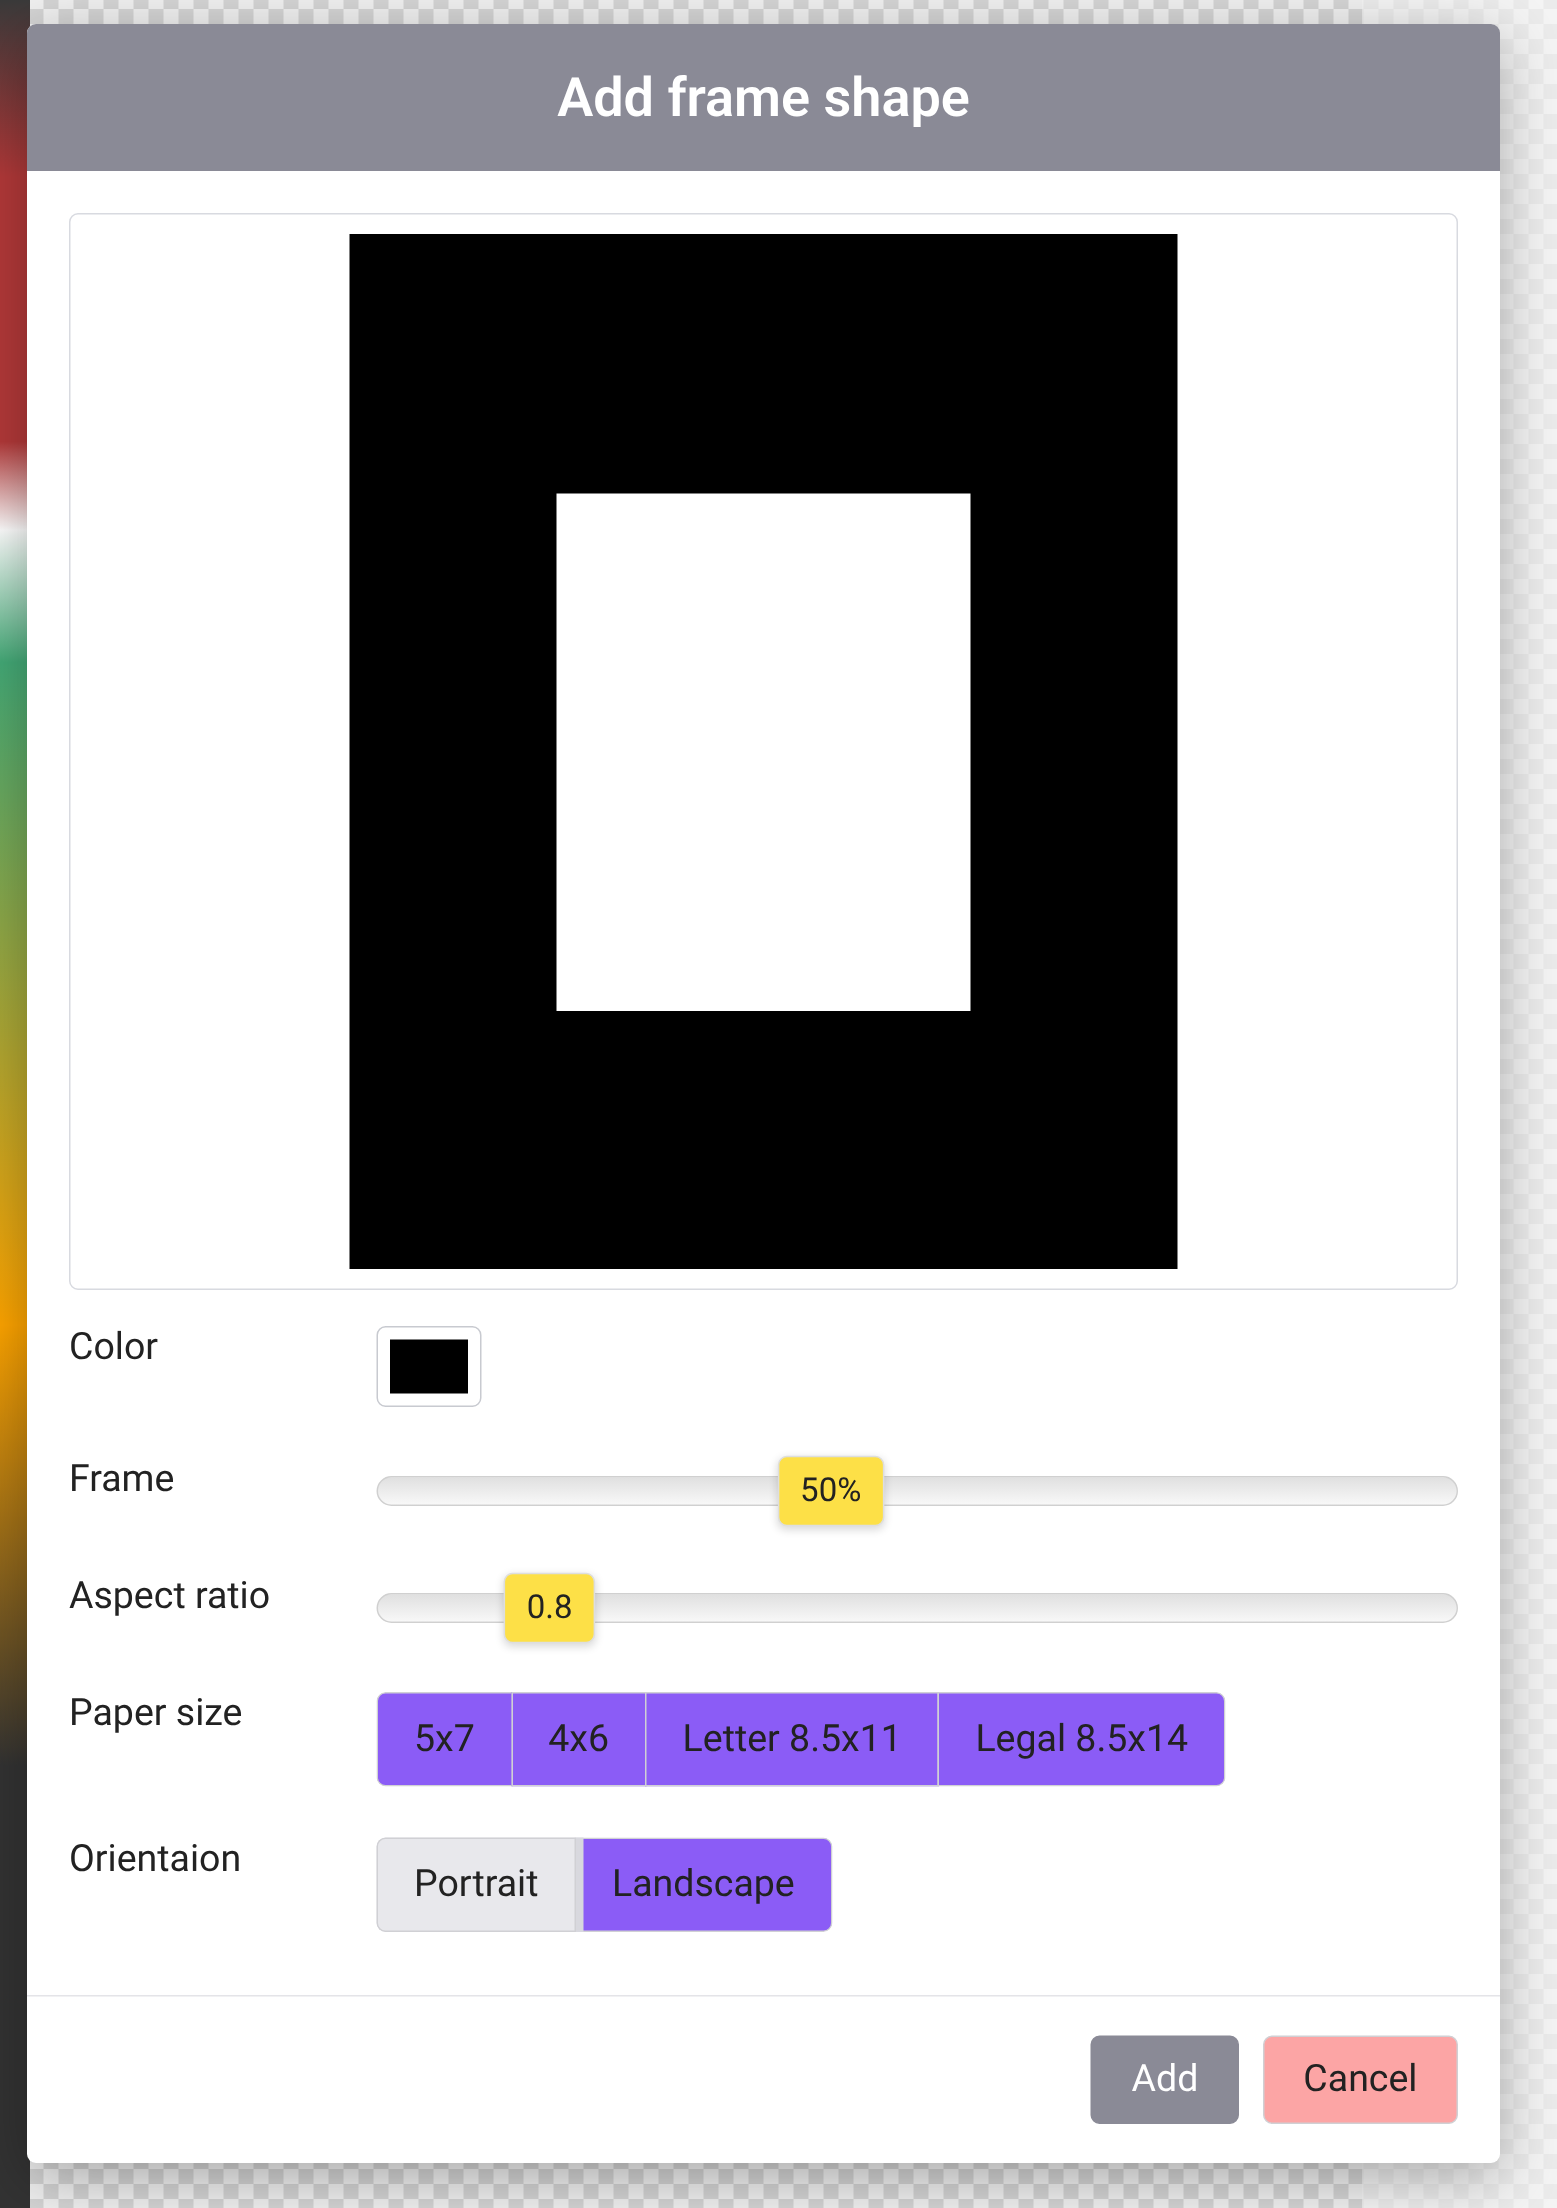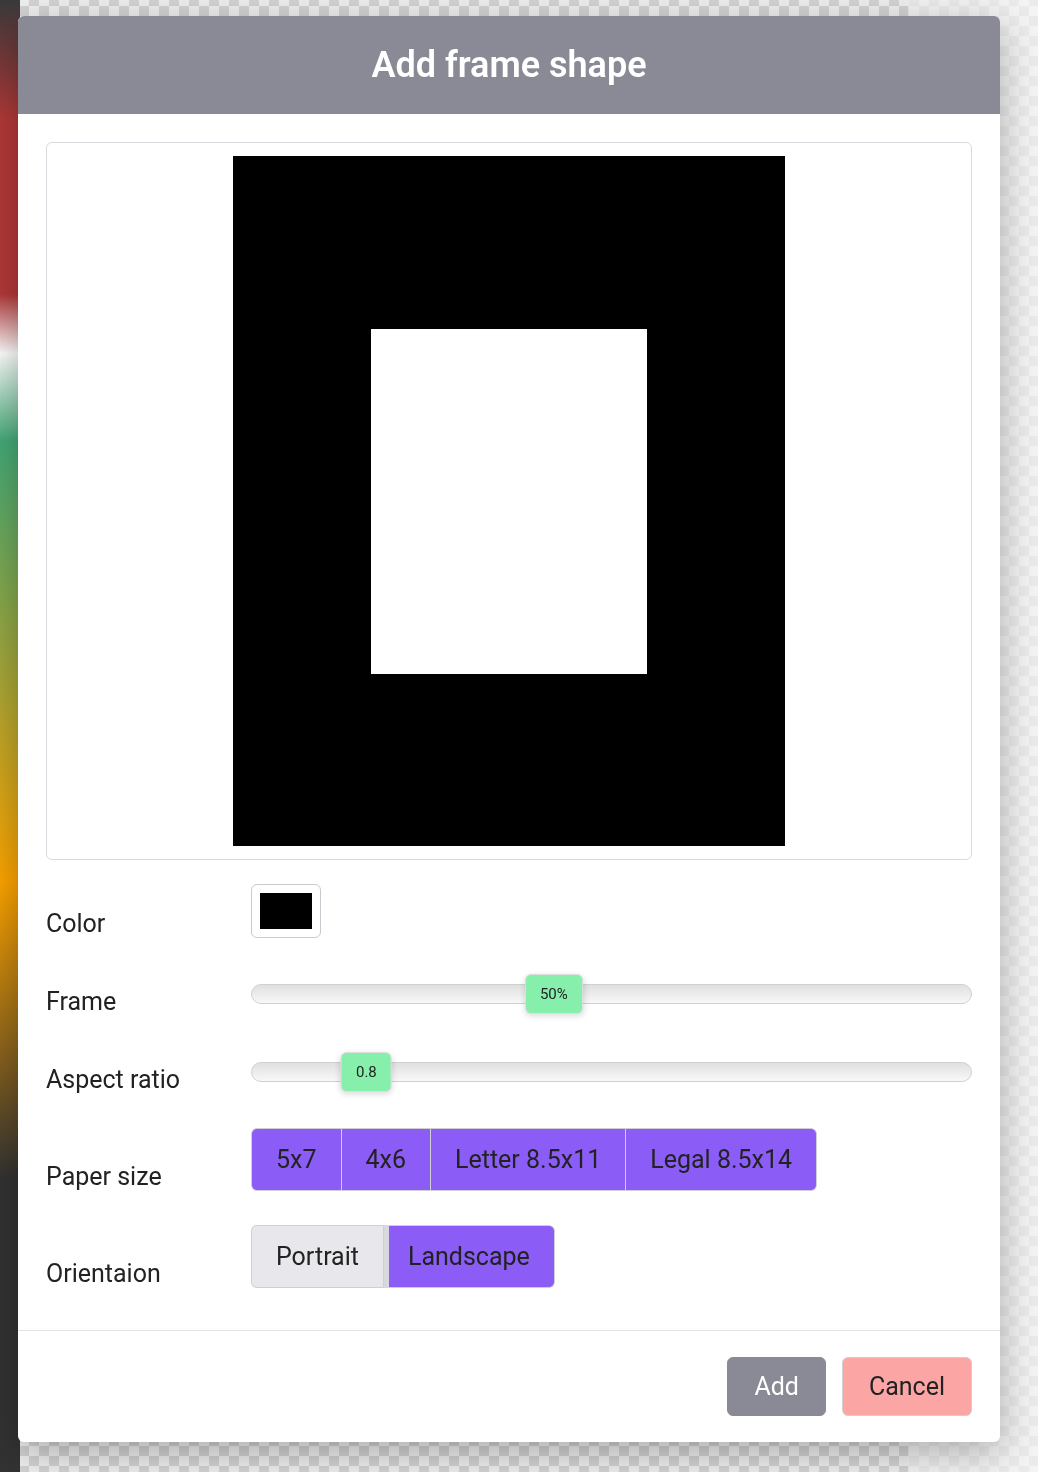--- a/index.html
+++ b/index.html
@@ -79,7 +79,7 @@
     }
     .form-row {
       display: flex;
-      align-items: flex-end;
+      align-items: flex-start;
       margin-bottom: 34px;
     }
     .form-label {

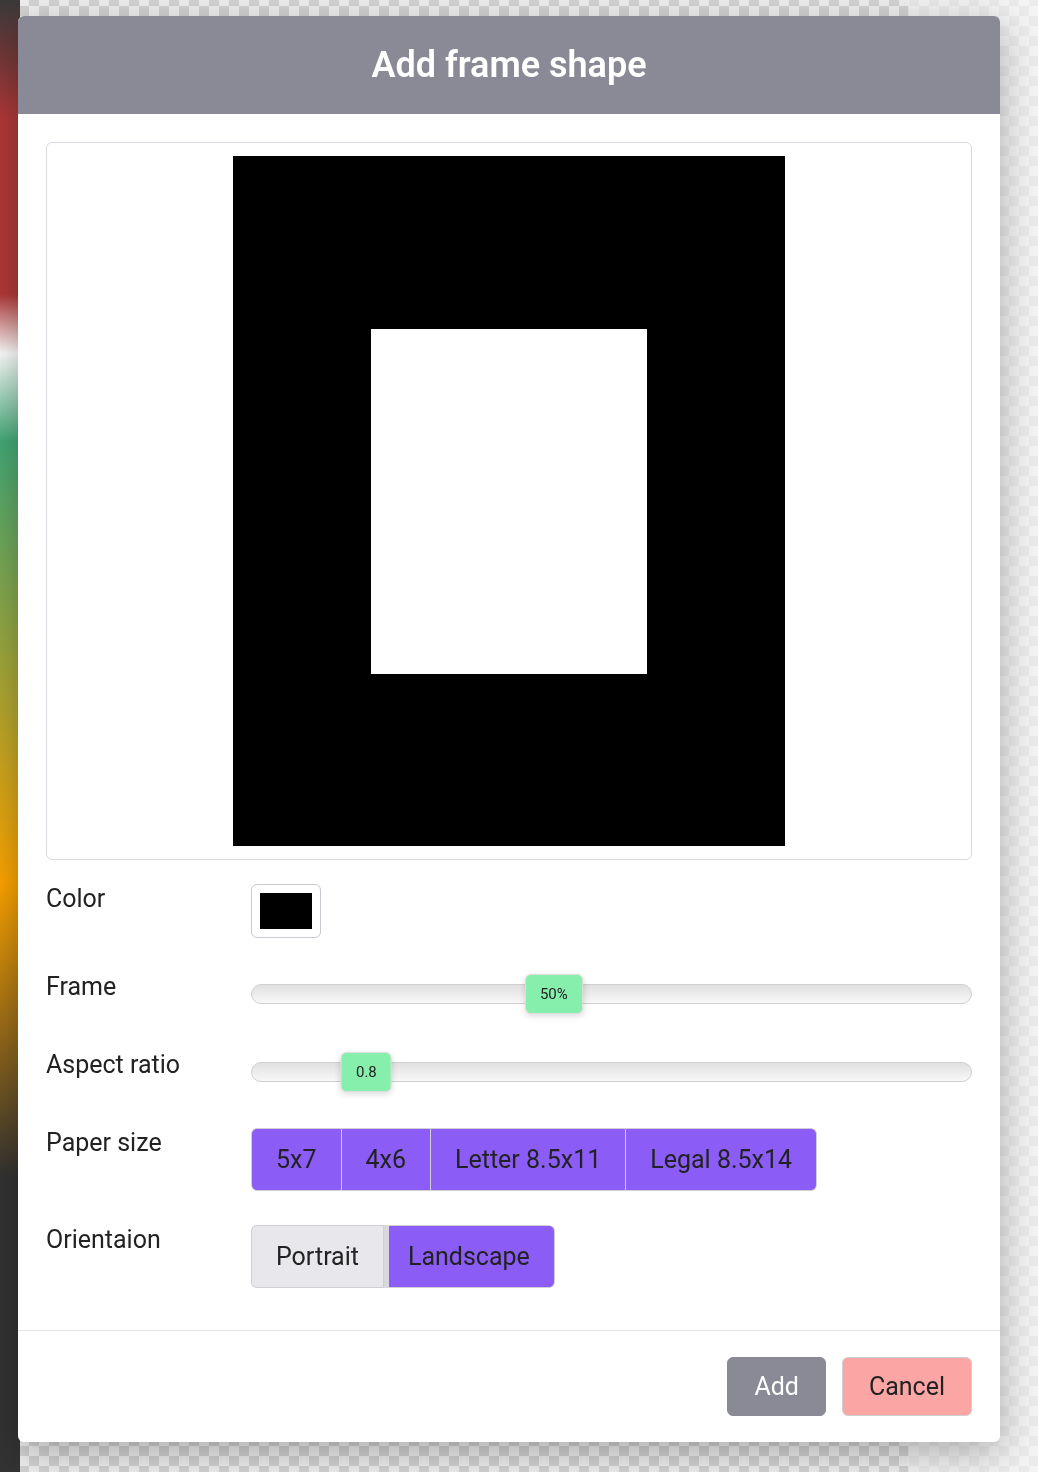--- a/index.html
+++ b/index.html
@@ -122,11 +122,11 @@
       position: absolute;
       top: 50%;
       transform: translate(-50%, -50%);
-      background: #86efac;
+      background: #fde047;
       border: 1px solid #dedede;
       border-radius: 6px;
       padding: 10px 14px;
-      font-size: 15px;
+      font-size: 22px;
       color: #222;
       box-shadow: 0 2px 6px rgba(0,0,0,0.15);
       cursor: pointer;

